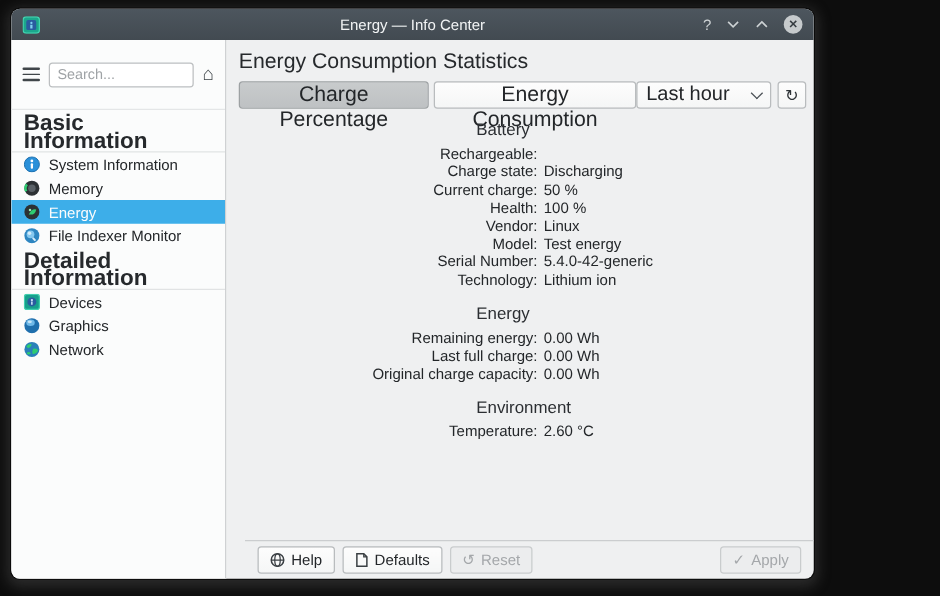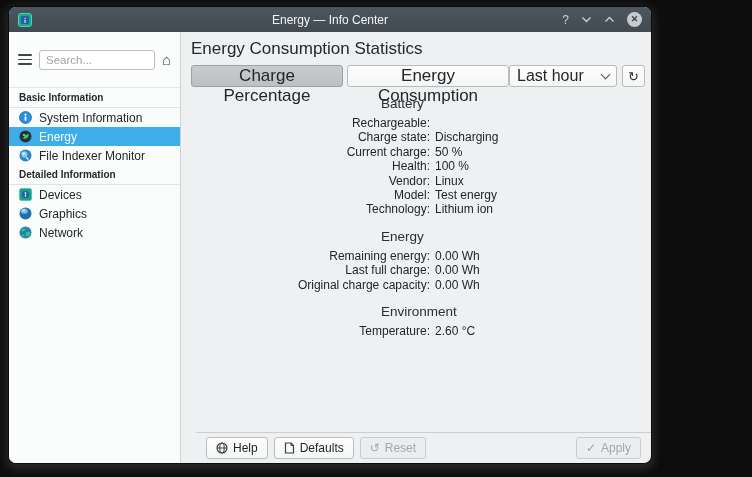--- a/index.html
+++ b/index.html
@@ -28,7 +28,7 @@
   .search::placeholder{color:#9fa3a6;}
   .home-ico{font-size:15px;line-height:15px;color:#3c4246;}
   .nav{flex:1;overflow:hidden;}
-  .nav-header{padding:3px 10px 2px;font-size:10px;font-weight:bold;color:#26292c;line-height:14px;
+  .nav-header{padding:3px 10px 2px;font-size:18px;font-weight:bold;color:#26292c;line-height:14px;
     border-bottom:1px solid #e1e3e4;}
   .nav-item{height:19px;display:flex;align-items:center;gap:7px;padding:0 10px;font-size:12px;color:#232629;}
   .nav-item.selected{background:#3daee9;color:#fcfcfc;}

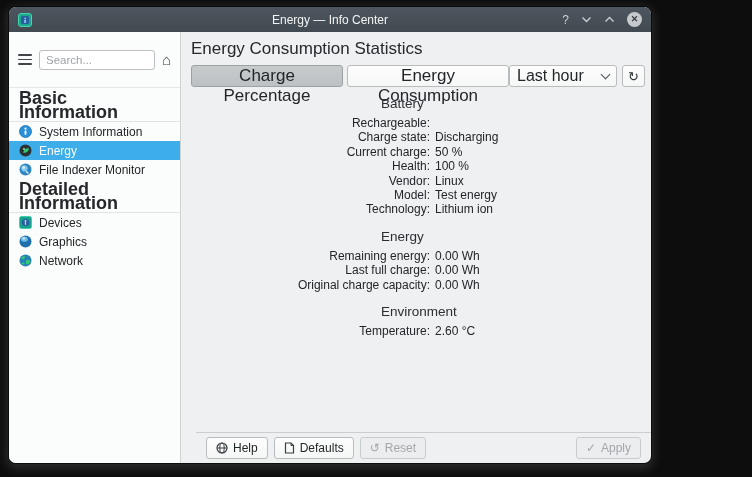--- a/index.html
+++ b/index.html
@@ -121,6 +121,16 @@
           <span>System Information</span>
         </div>
 
+        <div class="nav-item">
+          <span class="nicon">
+            <svg width="13" height="13" viewBox="0 0 13 13">
+                <circle cx="6.5" cy="6.5" r="6" fill="#2c3134"></circle>
+                <circle cx="6.5" cy="6.5" r="3" fill="#596066"></circle>
+                <path d="M2 9 A5 5 0 0 1 2.5 3.5" fill="none" stroke="#2ecc71" stroke-width="2"></path>
+              </svg>
+          </span>
+          <span>Memory</span>
+        </div>
 
         <div class="nav-item selected">
           <span class="nicon">

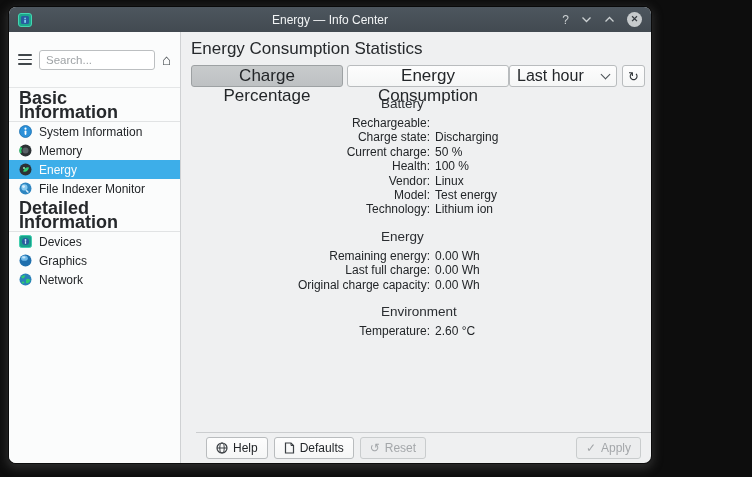--- a/index.html
+++ b/index.html
@@ -240,6 +240,10 @@
               <span class="val">Test energy</span>
             </div>
           <div class="frow">
+              <span class="lbl">Serial Number:</span>
+              <span class="val">5.4.0-42-generic</span>
+            </div>
+          <div class="frow">
               <span class="lbl">Technology:</span>
               <span class="val">Lithium ion</span>
             </div>

